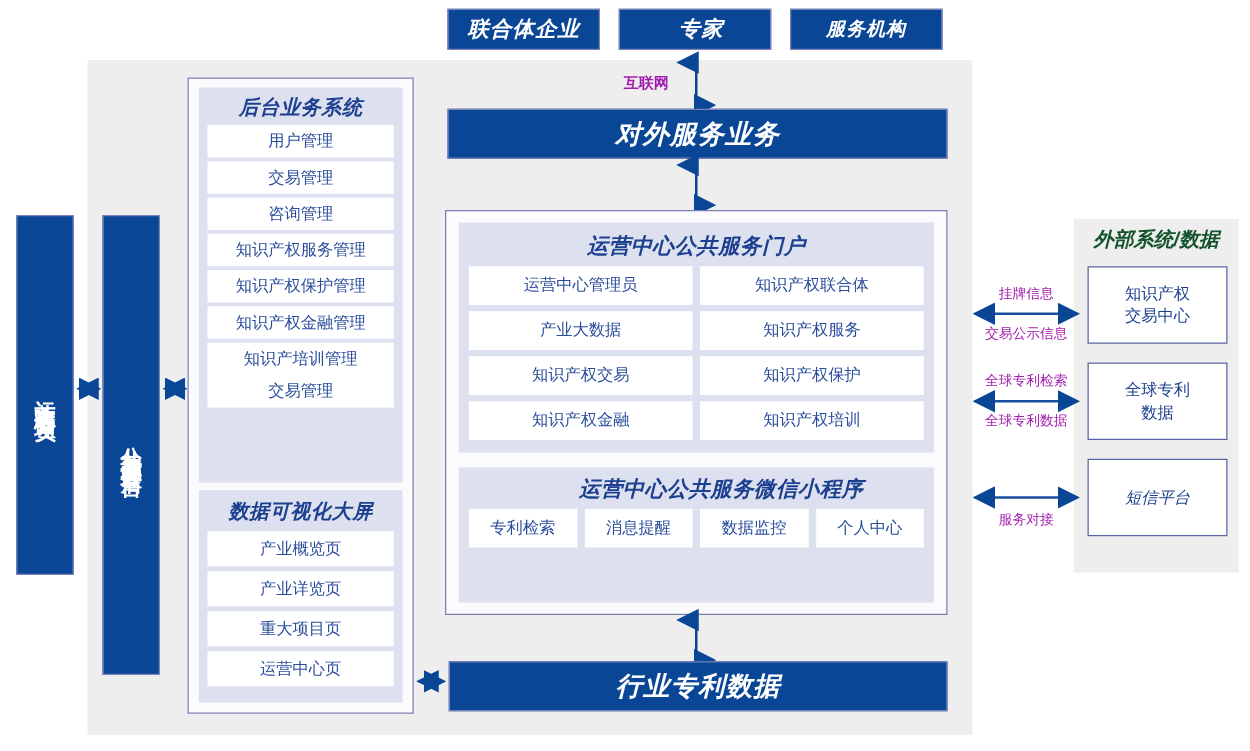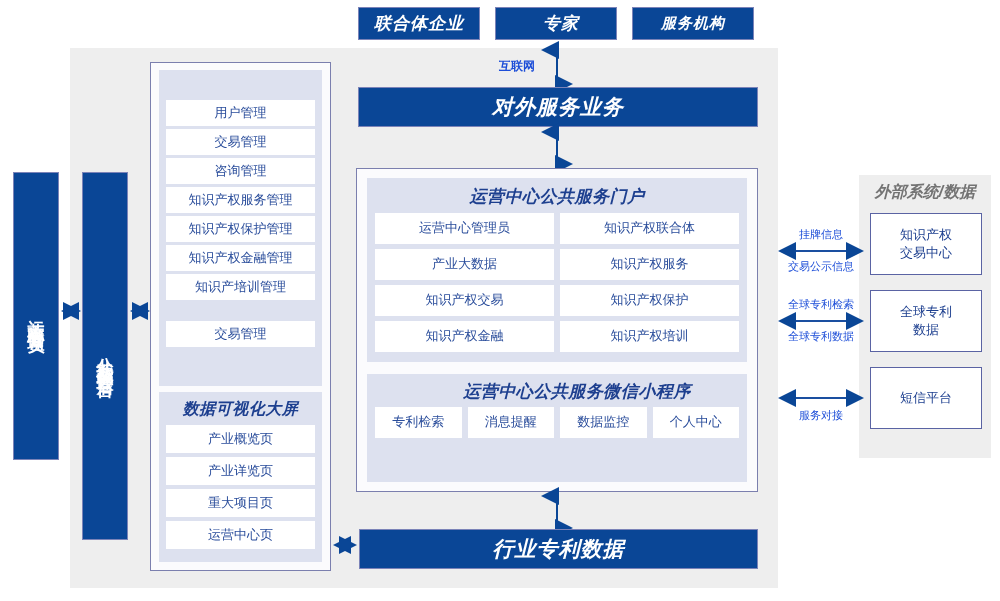--- a/index.html
+++ b/index.html
@@ -54,7 +54,7 @@
     font-style: normal;
   }
   .conn-label {
-    color: #1d4ed8;
+    color: #a21caf;
     font-size: 11px;
     text-align: center;
     white-space: nowrap;

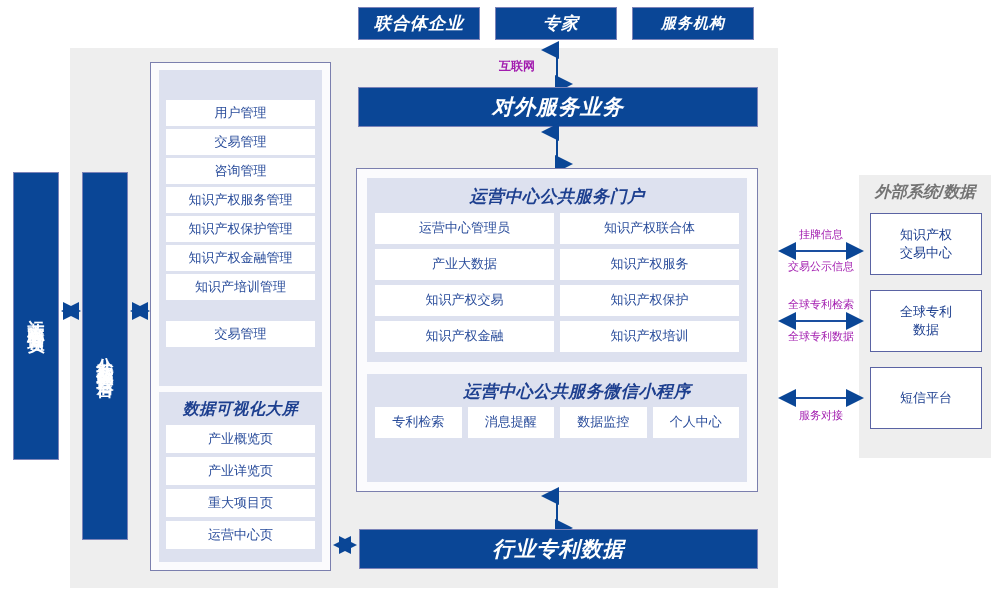--- a/index.html
+++ b/index.html
@@ -145,6 +145,9 @@
   <div class="abs outline-panel" style="left:150px; top:62px; width:181px; height:509px;"></div>
 
   <div class="abs lav-panel" style="left:159px; top:70px; width:163px; height:316px;"></div>
+  <div class="abs panel-title" style="left:159px; top:72px; width:163px; height:28px; font-size:16px;">
+    <span>后台业务系统</span>
+  </div>
   <div class="abs" style="left:166px; top:100px; width:149px;">
     <div class="tile" style="height:26px; margin-bottom:3px;">
         <span>用户管理</span>

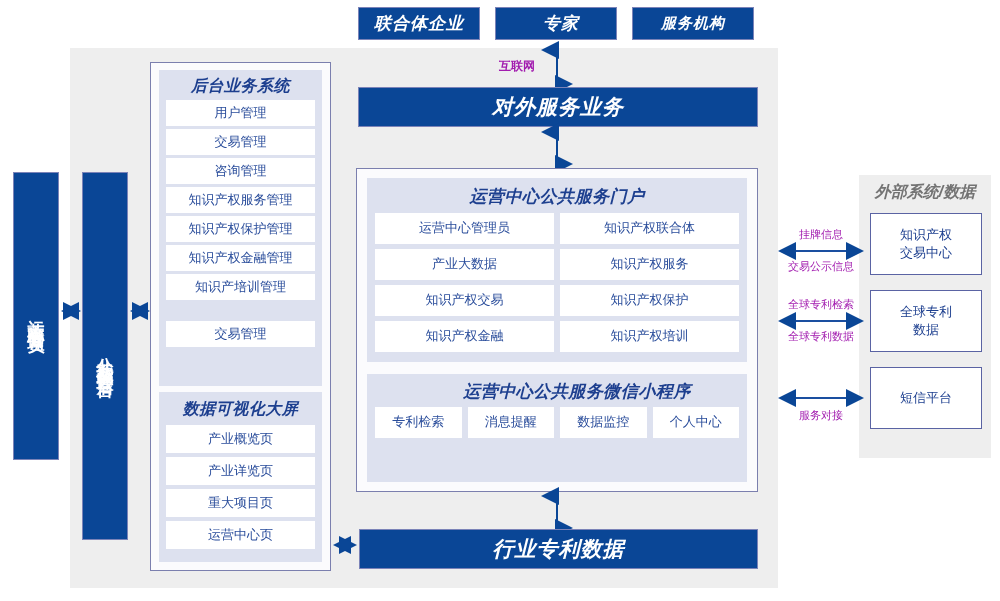--- a/index.html
+++ b/index.html
@@ -69,7 +69,7 @@
     line-height: 1.35;
   }
   .ext-title {
-    color: #737373;
+    color: #14532d;
     font-weight: bold;
     font-style: italic;
     font-size: 16px;

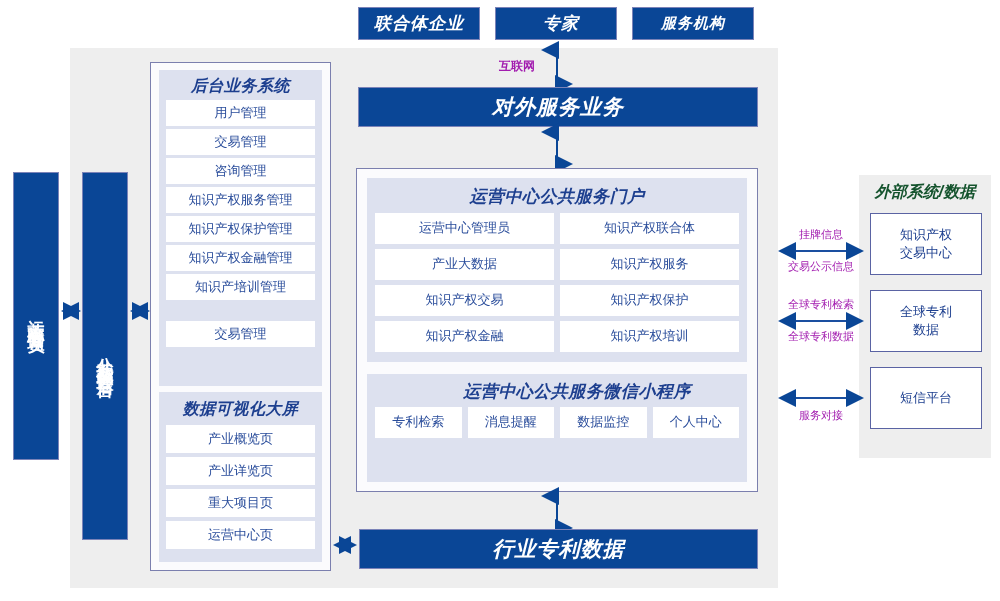--- a/index.html
+++ b/index.html
@@ -167,7 +167,7 @@
     <div class="tile" style="height:26px; margin-bottom:3px;">
         <span>知识产权金融管理</span>
       </div>
-    <div class="tile" style="height:26px; margin-bottom:21px;">
+    <div class="tile" style="height:26px; margin-bottom:0;">
         <span>知识产培训管理</span>
       </div>
     <div class="tile" style="height:26px; margin-bottom:3px;">

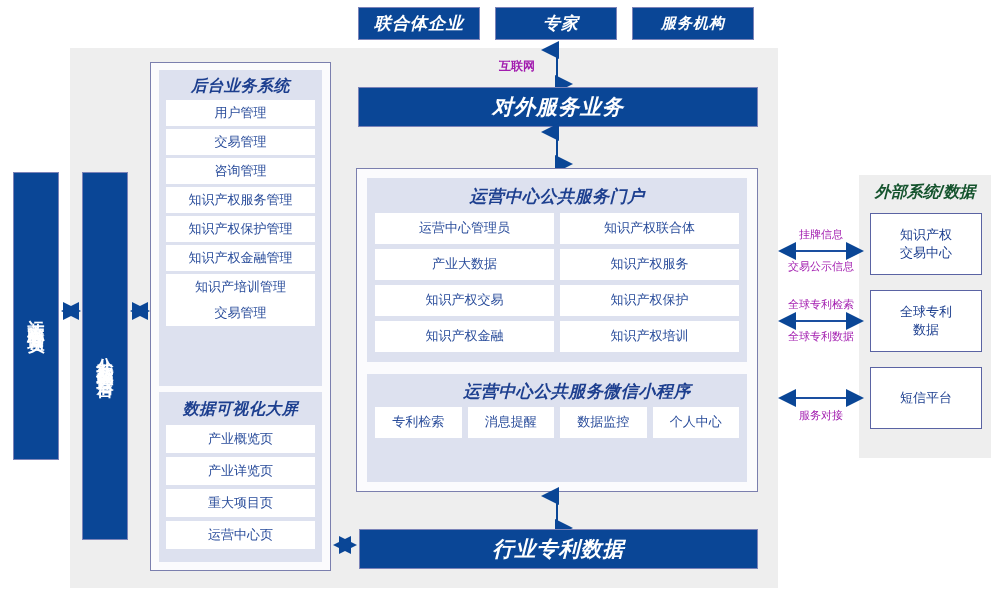--- a/index.html
+++ b/index.html
@@ -271,7 +271,7 @@
     <span style="white-space:pre-line;">全球专利
 数据</span>
   </div>
-  <div class="abs ext-box" style="left:870px; top:367px; width:112px; height:62px;">
+  <div class="abs ext-box" style="left:870px; top:367px; width:112px; height:62px;font-style:italic;">
     <span style="white-space:pre-line;">短信平台</span>
   </div>
 

